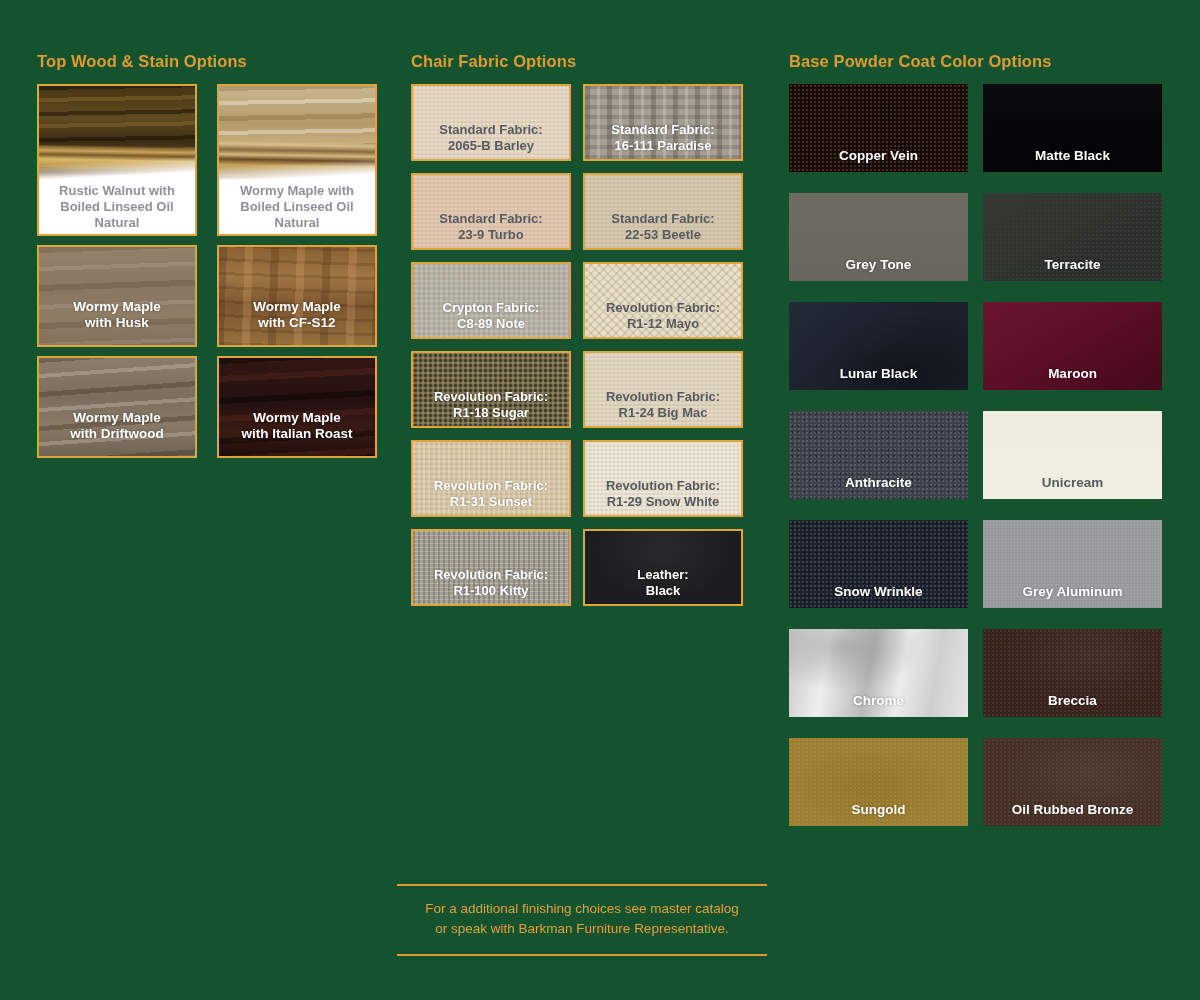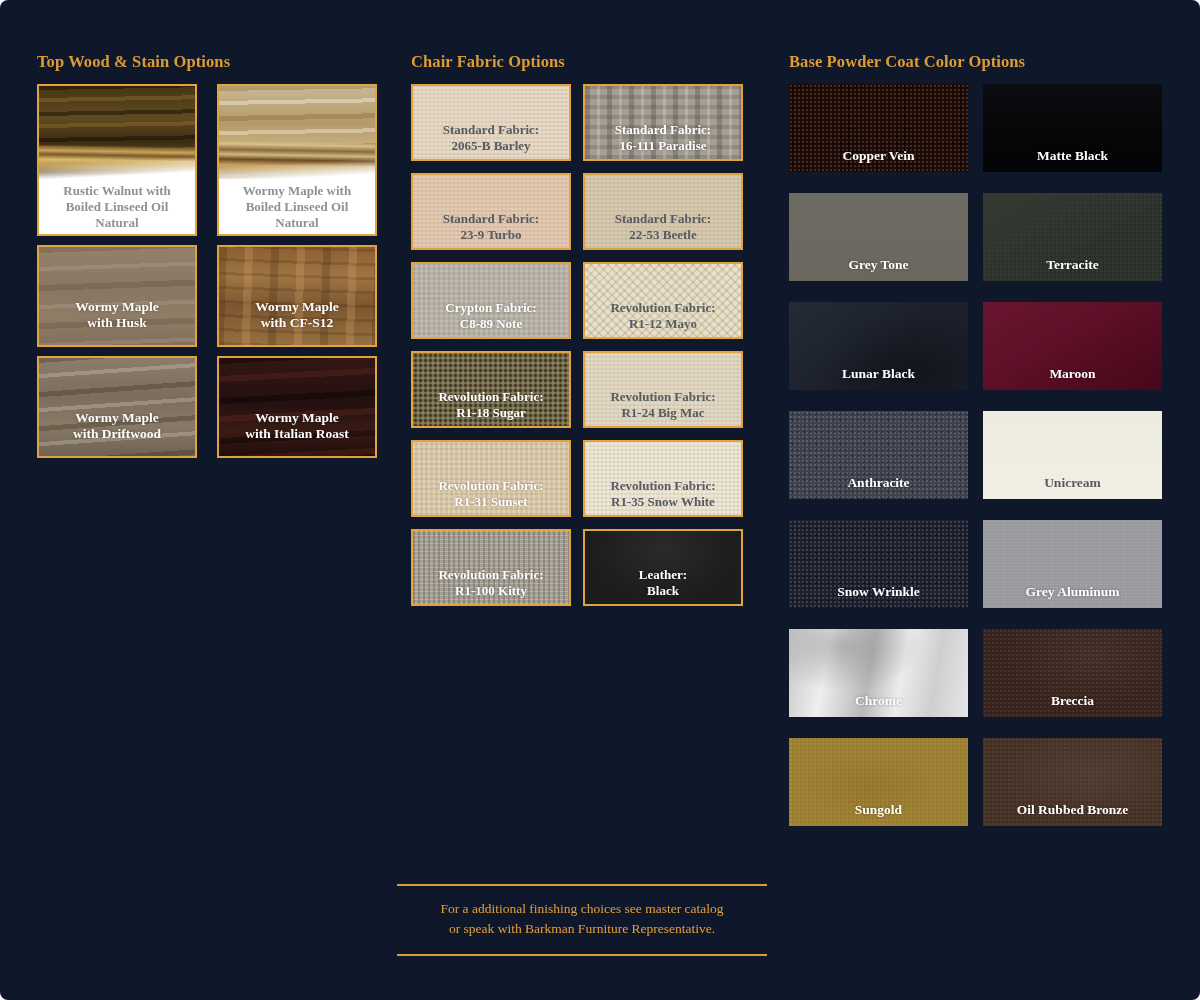--- a/index.html
+++ b/index.html
@@ -3,8 +3,8 @@
 <meta charset="utf-8">
 <style>
   html,body{margin:0;padding:0;background:#ffffff;}
-  .page{position:relative;width:1200px;height:1000px;background:#0f172a;overflow:hidden;
-        font-family:Liberation Serif, serif;border-radius:8px;}
+  .page{position:relative;width:1200px;height:1000px;background:#14532d;overflow:hidden;
+        font-family:Liberation Sans, sans-serif;}
 
   
   .col{position:absolute;top:52px;}

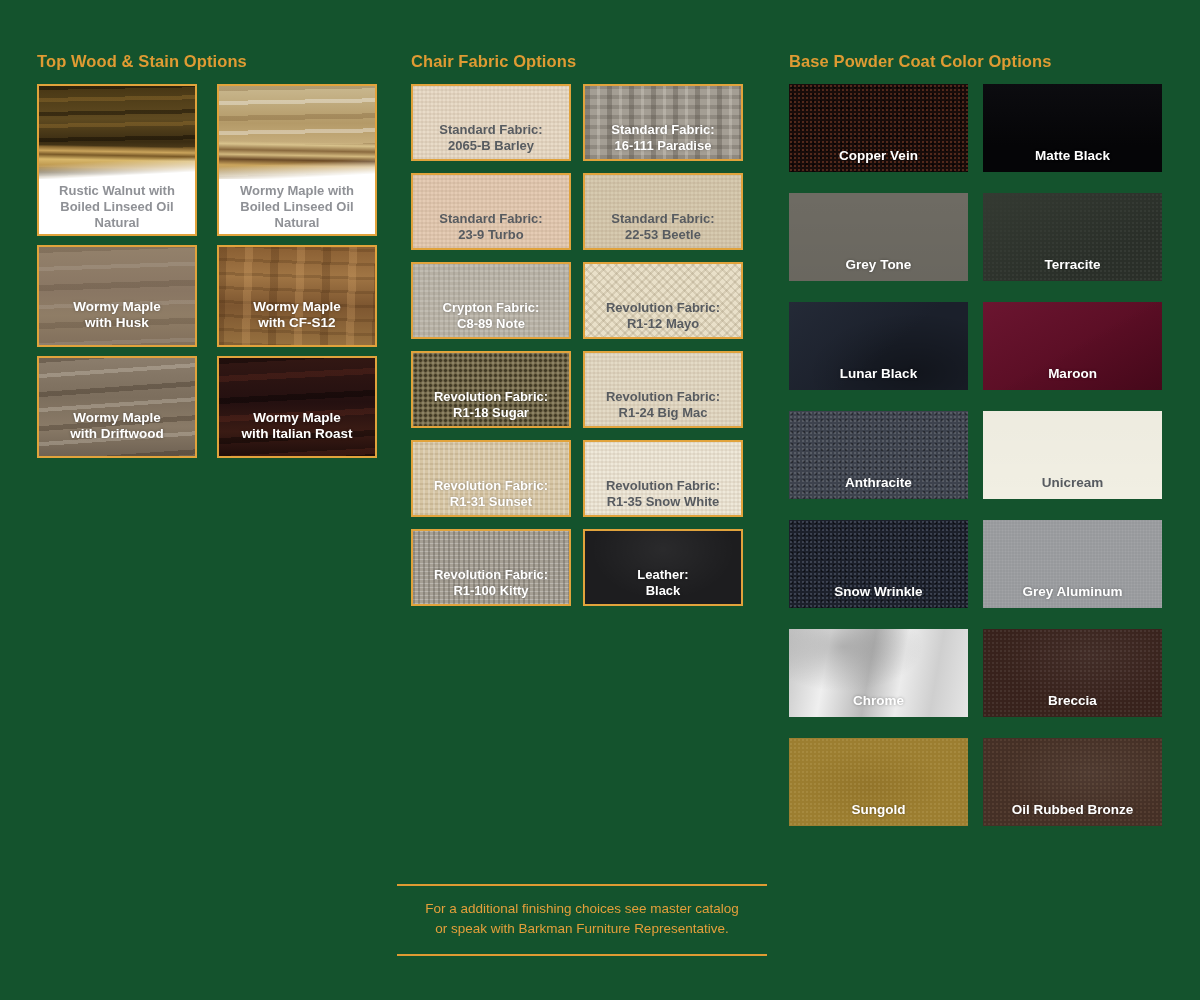--- a/index.html
+++ b/index.html
@@ -264,7 +264,7 @@
       <div class="fab-card tx-weave" style="background-color: rgb(239, 233, 218);">
         <div class="overlay-label lab-dark">
           <span>Revolution Fabric:</span>
-          <span>R1-35 Snow White</span>
+          <span>R1-29 Snow White</span>
         </div>
       </div>
 

